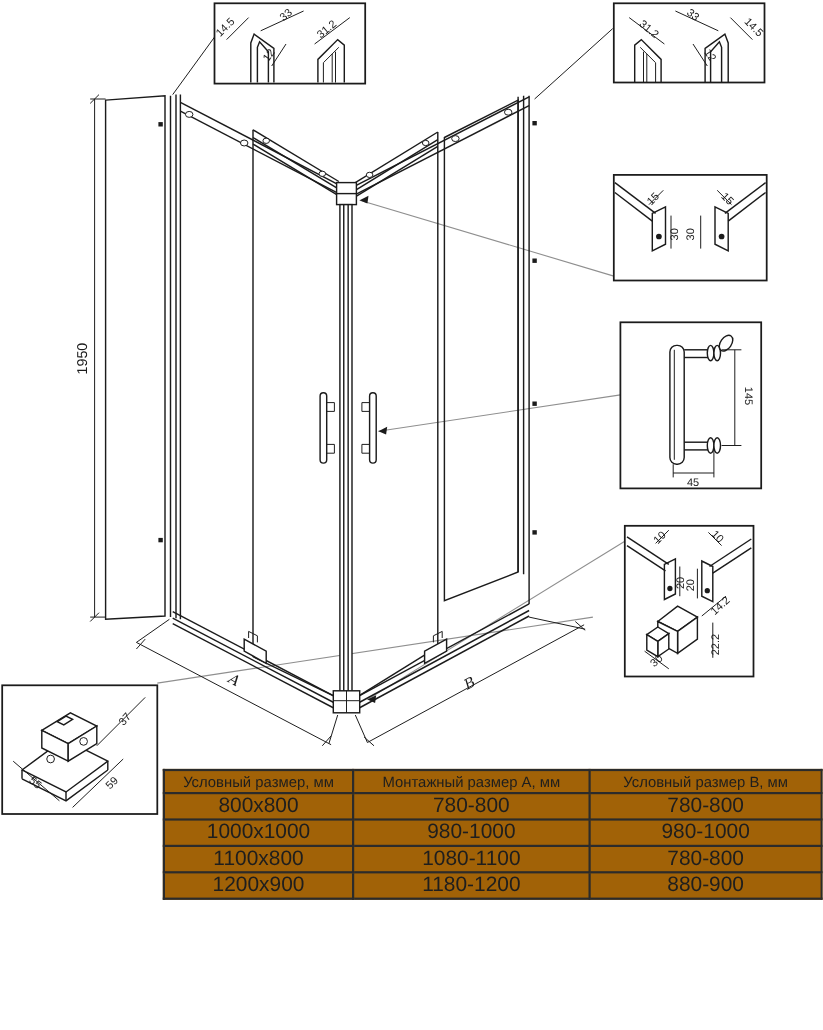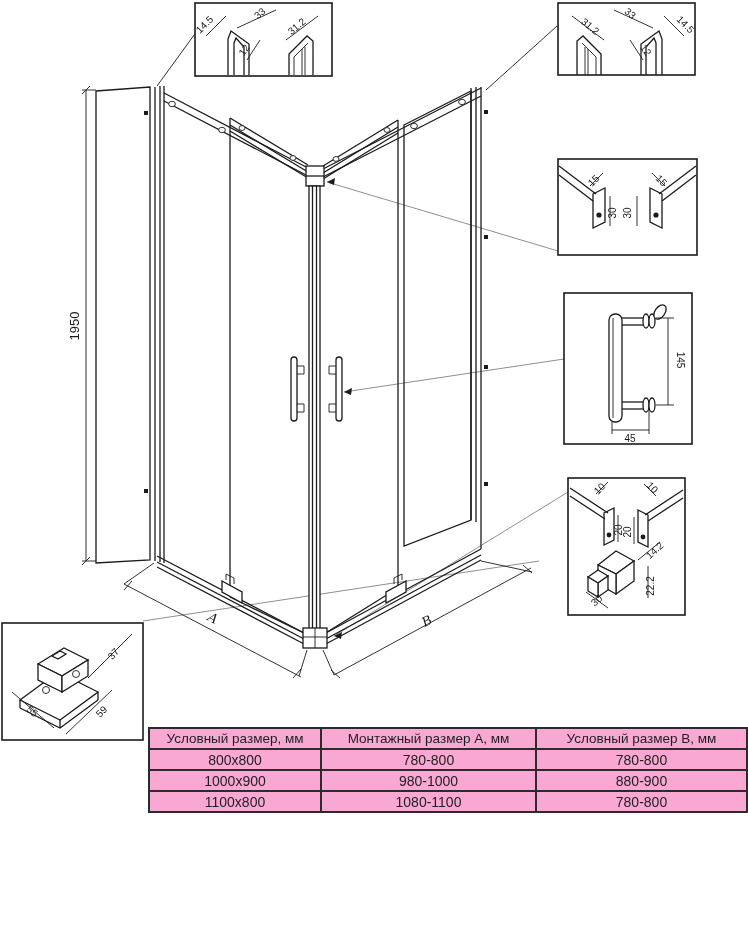--- a/index.html
+++ b/index.html
@@ -16,7 +16,7 @@
   text.dim-lg{font-family:"Liberation Sans",sans-serif;font-size:13px;fill:#1b1b1b;text-anchor:middle;}
   text.letter{font-family:"DejaVu Serif",serif;font-style:italic;font-size:13px;fill:#1b1b1b;text-anchor:middle;}
   table.size-table{position:absolute;left:148px;top:699px;width:598px;border-collapse:collapse;
-          table-layout:fixed;background:#f9a8d4;margin-top:28px;}
+          table-layout:fixed;background:#a16207;}
   table.size-table th, table.size-table td{
           border:2px solid #2b2b2b;height:19px;padding:0 2px;text-align:center;vertical-align:middle;
           font-weight:400;color:#1e1e1e;white-space:nowrap;overflow:hidden;}

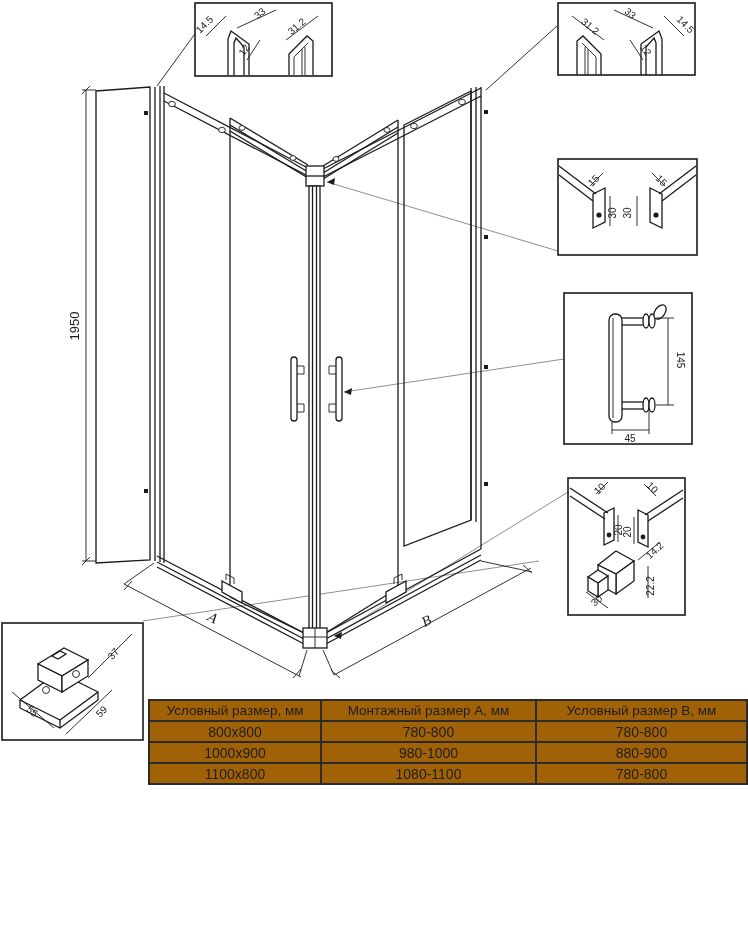--- a/index.html
+++ b/index.html
@@ -21,7 +21,7 @@
           border:2px solid #2b2b2b;height:19px;padding:0 2px;text-align:center;vertical-align:middle;
           font-weight:400;color:#1e1e1e;white-space:nowrap;overflow:hidden;}
   table.size-table th{font-size:13.5px;}
-  table.size-table td{font-size:14px;}
+  table.size-table td{font-size:19px;}
 </style>
 </head>
 <body>

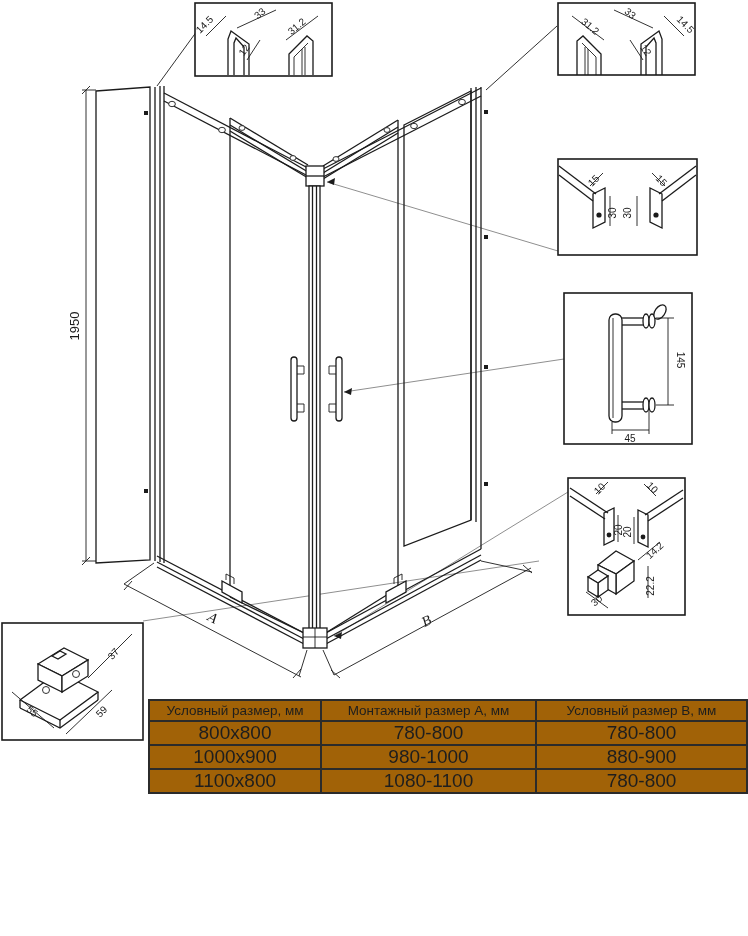--- a/index.html
+++ b/index.html
@@ -322,6 +322,11 @@
           <td>780-800</td>
         </tr>
         <tr>
+          <td>1000x1000</td>
+          <td>980-1000</td>
+          <td>980-1000</td>
+        </tr>
+        <tr>
           <td>1000x900</td>
           <td>980-1000</td>
           <td>880-900</td>

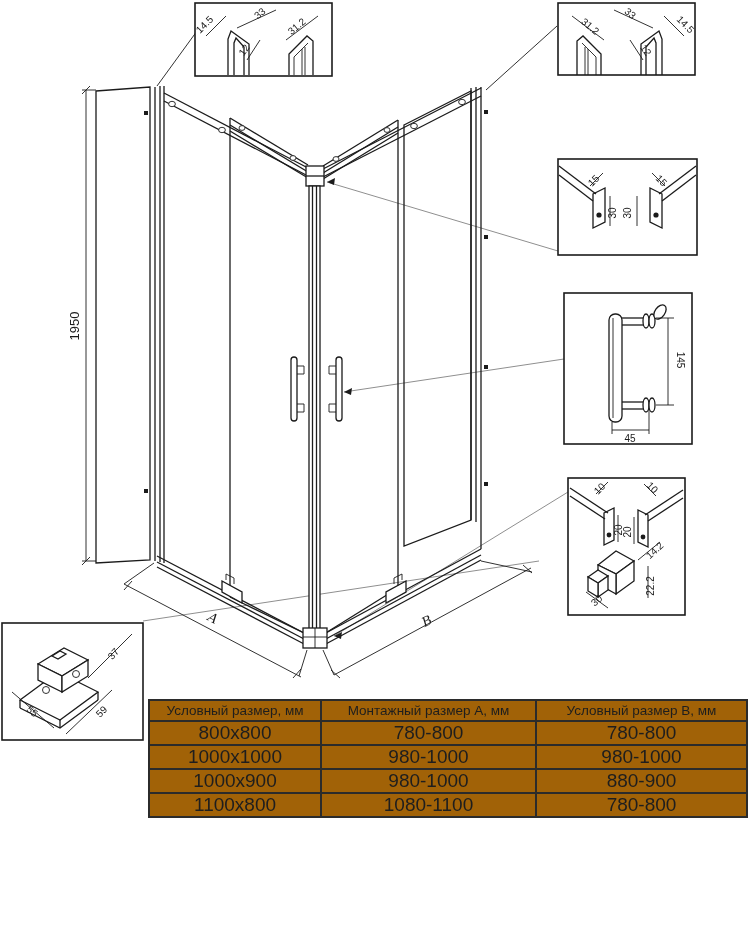--- a/index.html
+++ b/index.html
@@ -327,11 +327,6 @@
           <td>980-1000</td>
         </tr>
         <tr>
-          <td>1000x900</td>
-          <td>980-1000</td>
-          <td>880-900</td>
-        </tr>
-        <tr>
           <td>1100x800</td>
           <td>1080-1100</td>
           <td>780-800</td>

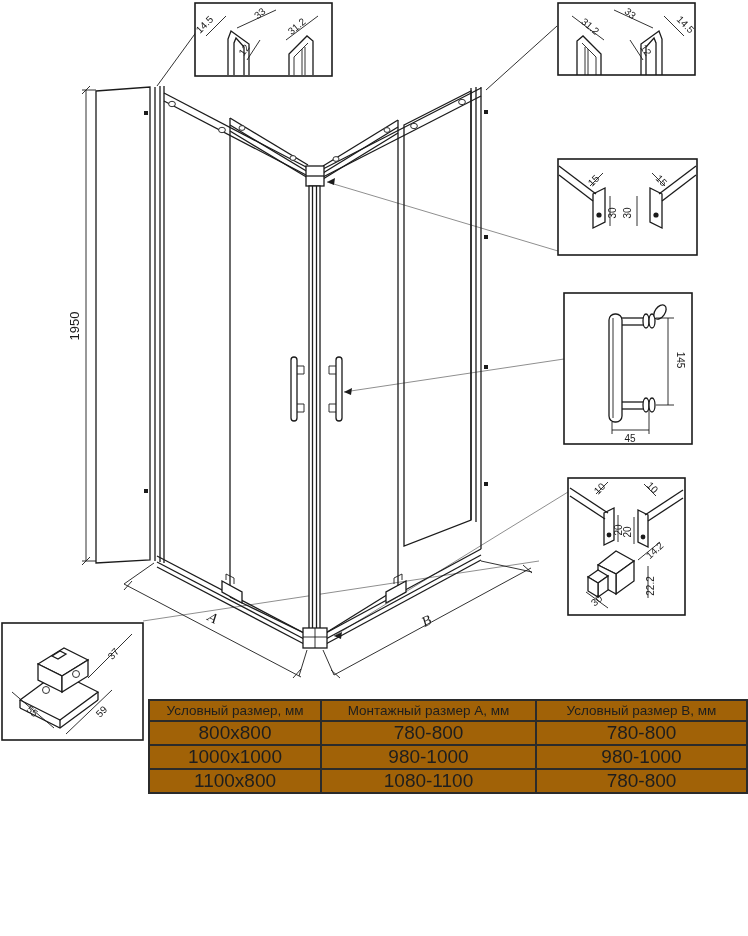--- a/index.html
+++ b/index.html
@@ -331,6 +331,11 @@
           <td>1080-1100</td>
           <td>780-800</td>
         </tr>
+        <tr>
+          <td>1200x900</td>
+          <td>1180-1200</td>
+          <td>880-900</td>
+        </tr>
       </tbody>
 </table>
 

